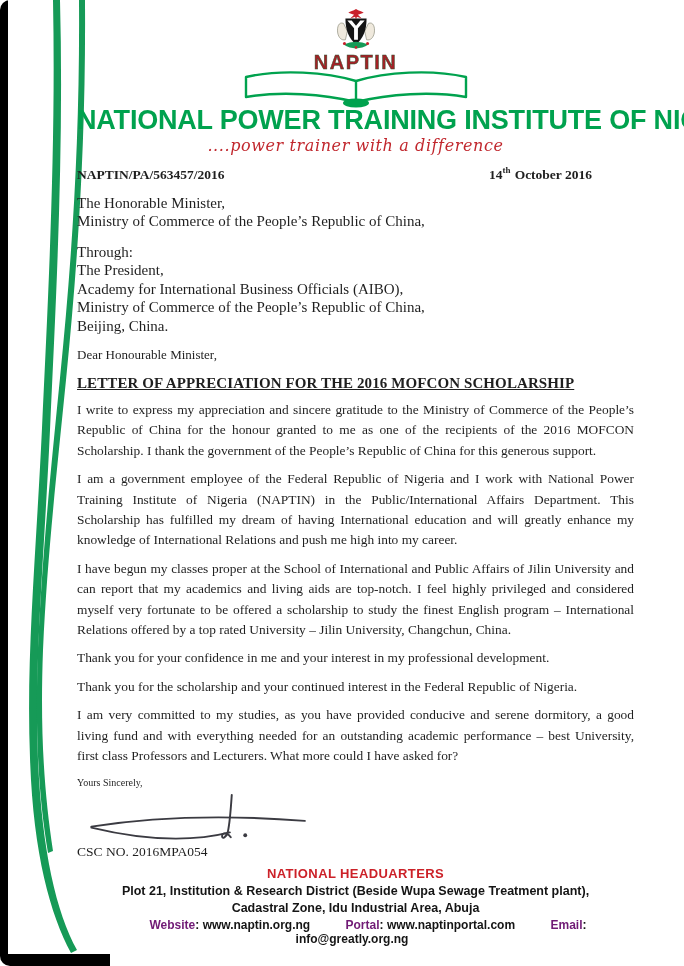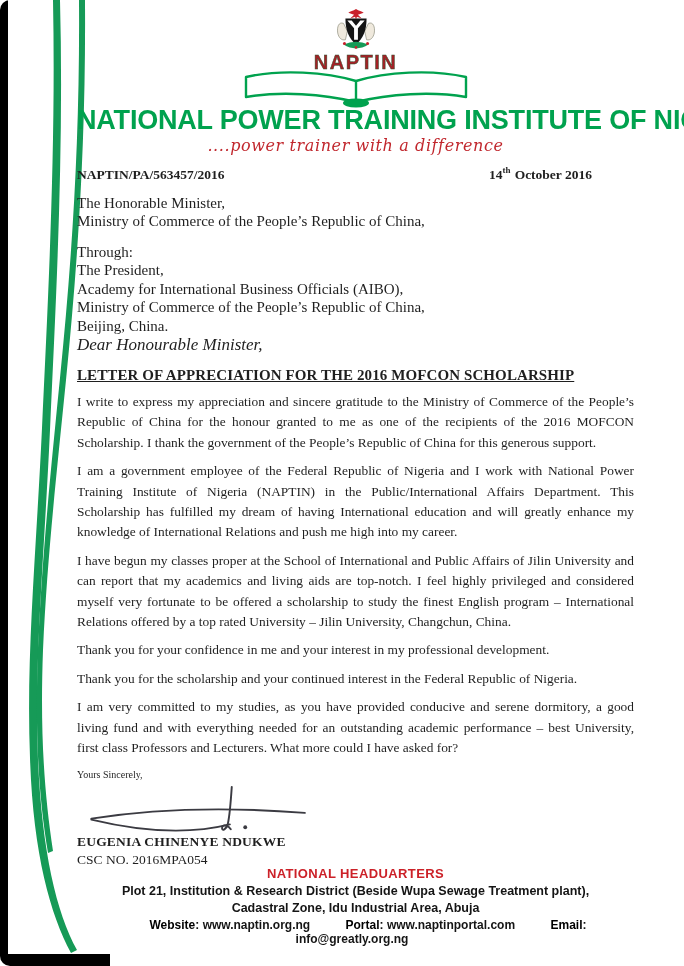--- a/index.html
+++ b/index.html
@@ -38,7 +38,7 @@
   .recipient{margin-top:11px;}
   .through{margin-top:12px;}
   .bold{font-weight:400;}
-  .salutation{font-size:17px;font-style:italic;}
+  .salutation{margin-top:12px;font-size:13px;}
   .subject{
     margin-top:12px;font-size:15px;font-weight:700;
     text-decoration:underline;letter-spacing:0.1px;

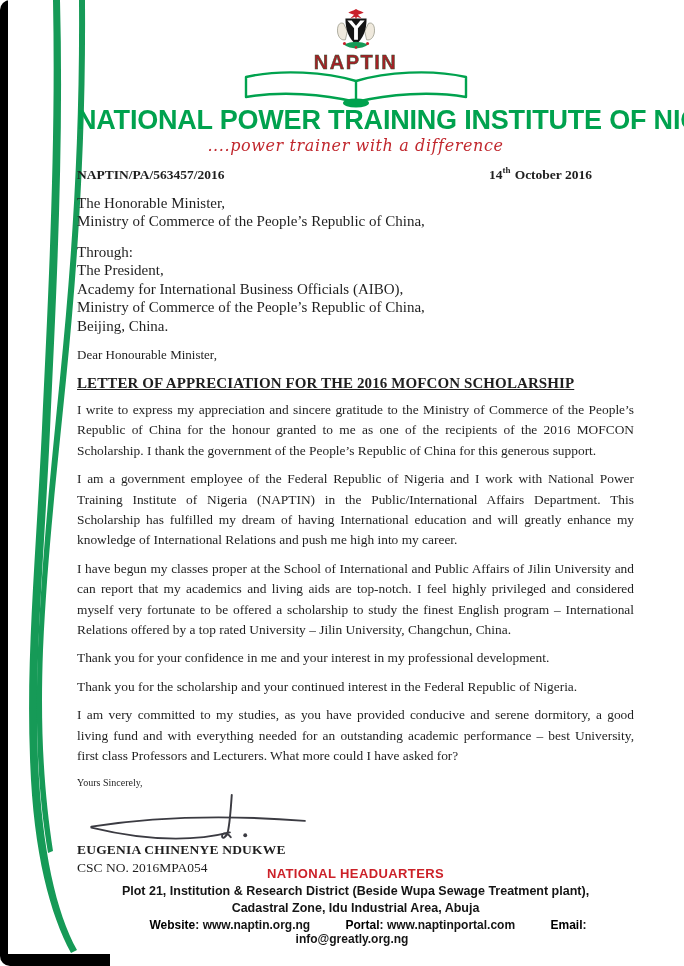--- a/index.html
+++ b/index.html
@@ -136,7 +136,6 @@
       <circle cx="166" cy="45" r="2" fill="#3b3b42"></circle>
     </svg>
 
-    <div class="signame">EUGENIA CHINENYE NDUKWE</div>
     <div class="sigid">CSC NO. 2016MPA054</div>
 
   </div>

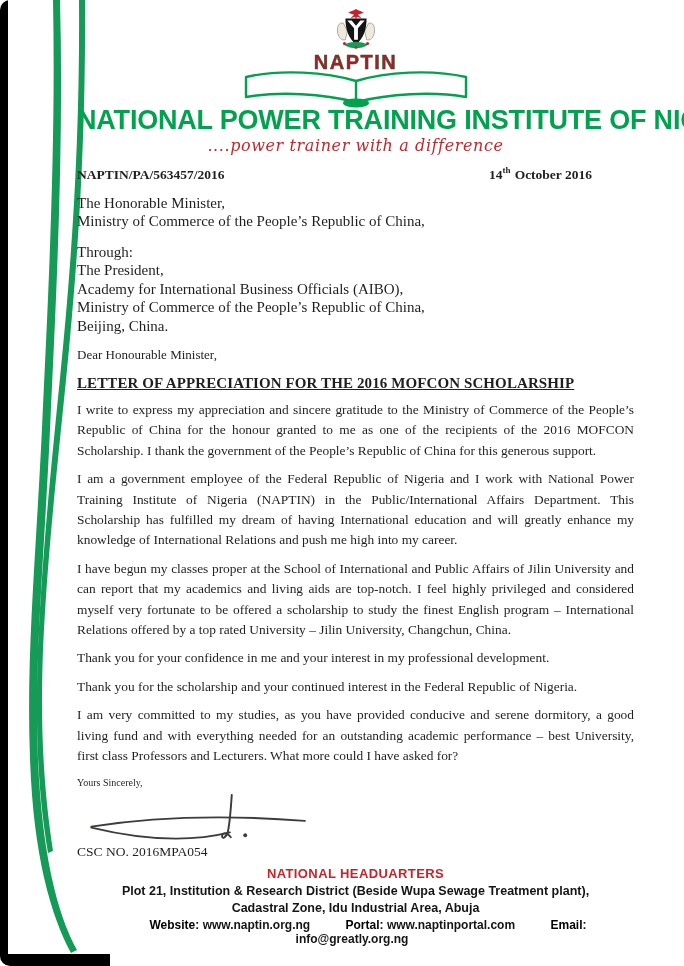--- a/index.html
+++ b/index.html
@@ -56,7 +56,7 @@
   .f-line{font-size:12.5px;color:#151515;margin-top:3px;}
   .f-contacts{font-size:12px;color:#151515;margin-top:3px;}
   .f-item{margin:0 7px;}
-  .f-label{color:#000000;margin-left:18px;}
+  .f-label{color:#701a75;margin-left:18px;}
   .f-label::after{content:": ";color:#151515;}
 </style>
 </head>

